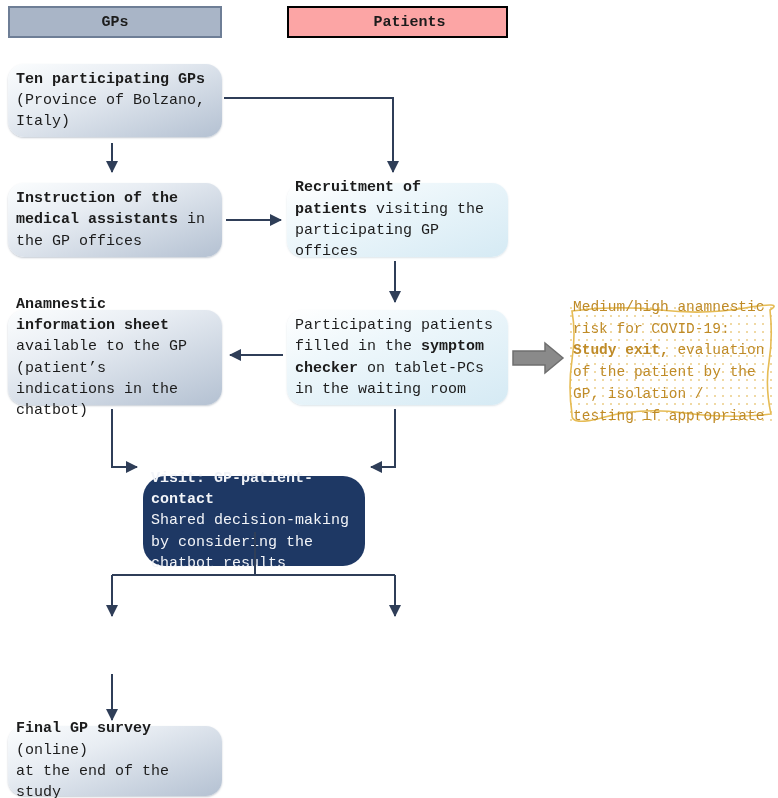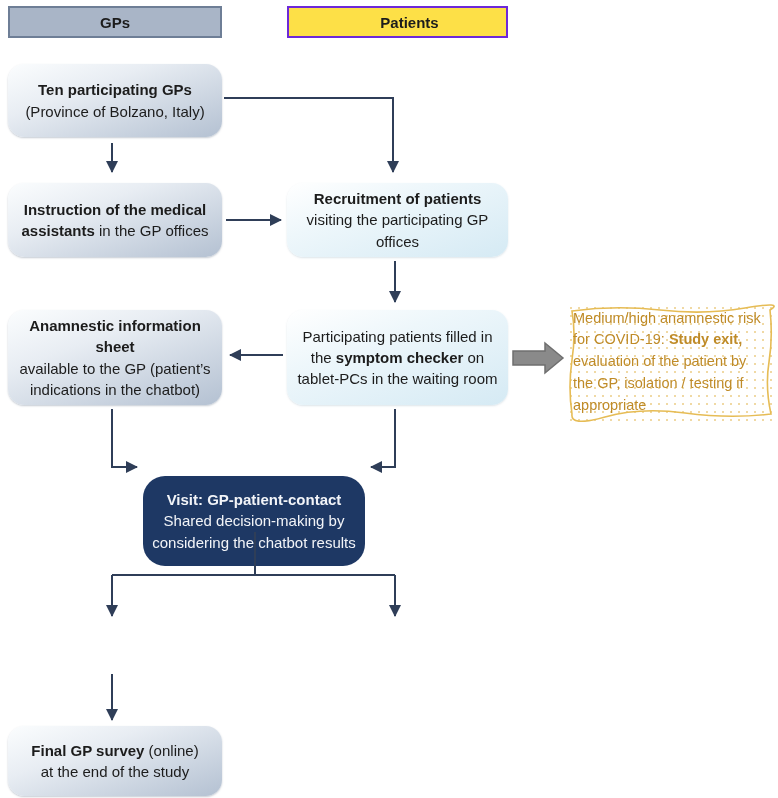--- a/index.html
+++ b/index.html
@@ -12,6 +12,7 @@
     width:778px;height:798px;
     background:#ffffff;
     overflow:hidden;
+    font-family:Liberation Mono, monospace;
   }
   .abs{position:absolute;box-sizing:border-box;}
   .connectors{position:absolute;left:0;top:0;width:778px;height:798px;pointer-events:none;}

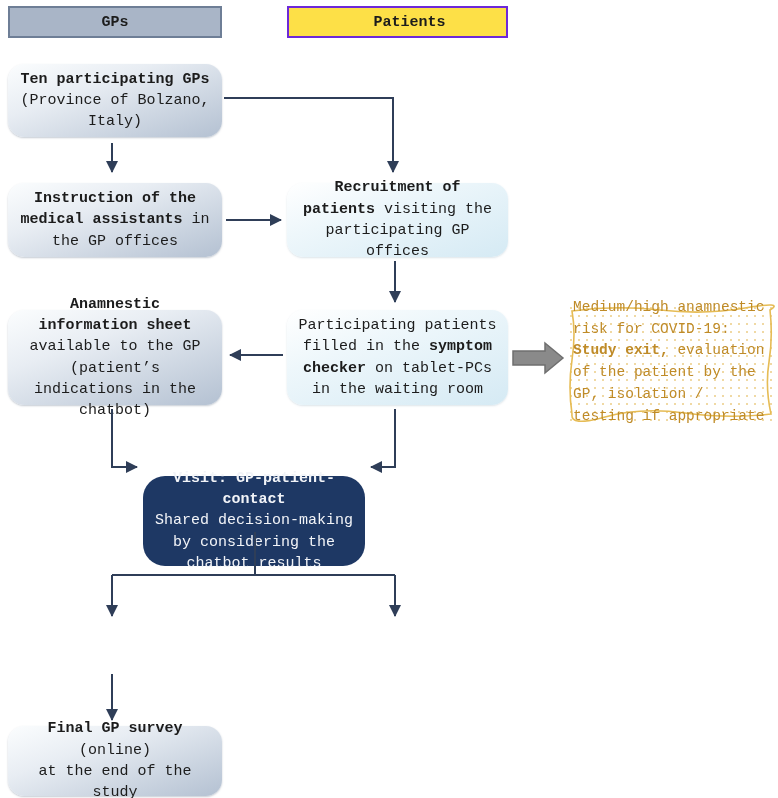--- a/index.html
+++ b/index.html
@@ -22,7 +22,7 @@
     font-weight:bold;font-size:15px;
   }
   .hdr-gp{background:#a9b5c7;border:2px solid #6e7e96;}
-  .hdr-pat{background:#fde047;border:2px solid #6d28d9;padding-left:24px;}
+  .hdr-pat{background:#fca5a5;border:2px solid #000000;padding-left:24px;}
 
   .node{
     display:flex;flex-direction:column;align-items:center;justify-content:center;

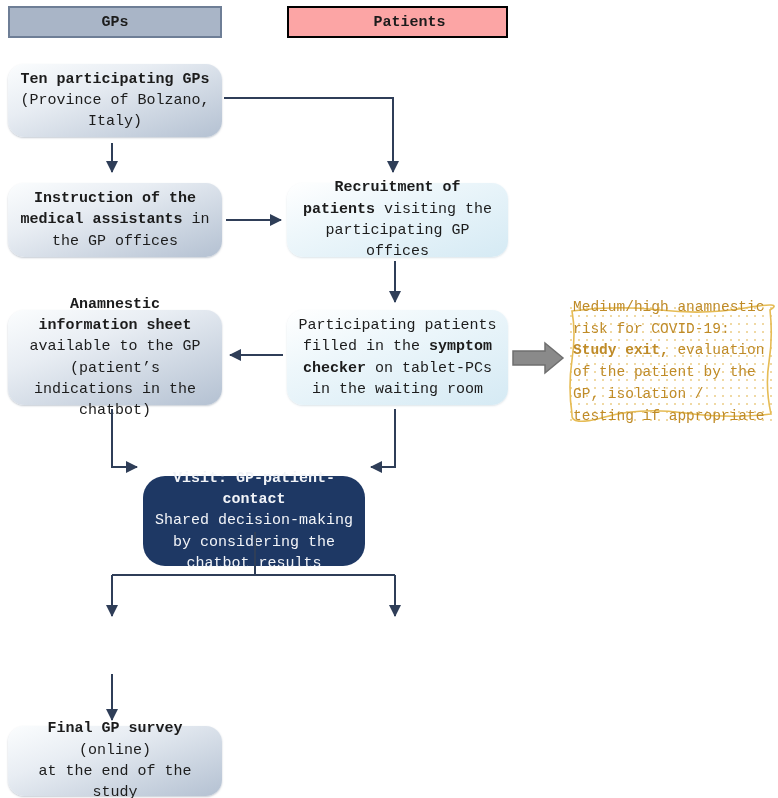--- a/index.html
+++ b/index.html
@@ -26,7 +26,6 @@
 
   .node{
     display:flex;flex-direction:column;align-items:center;justify-content:center;
-    text-align:center;
     border-radius:16px;
     font-size:15px;line-height:1.42;
     padding:4px 8px;

